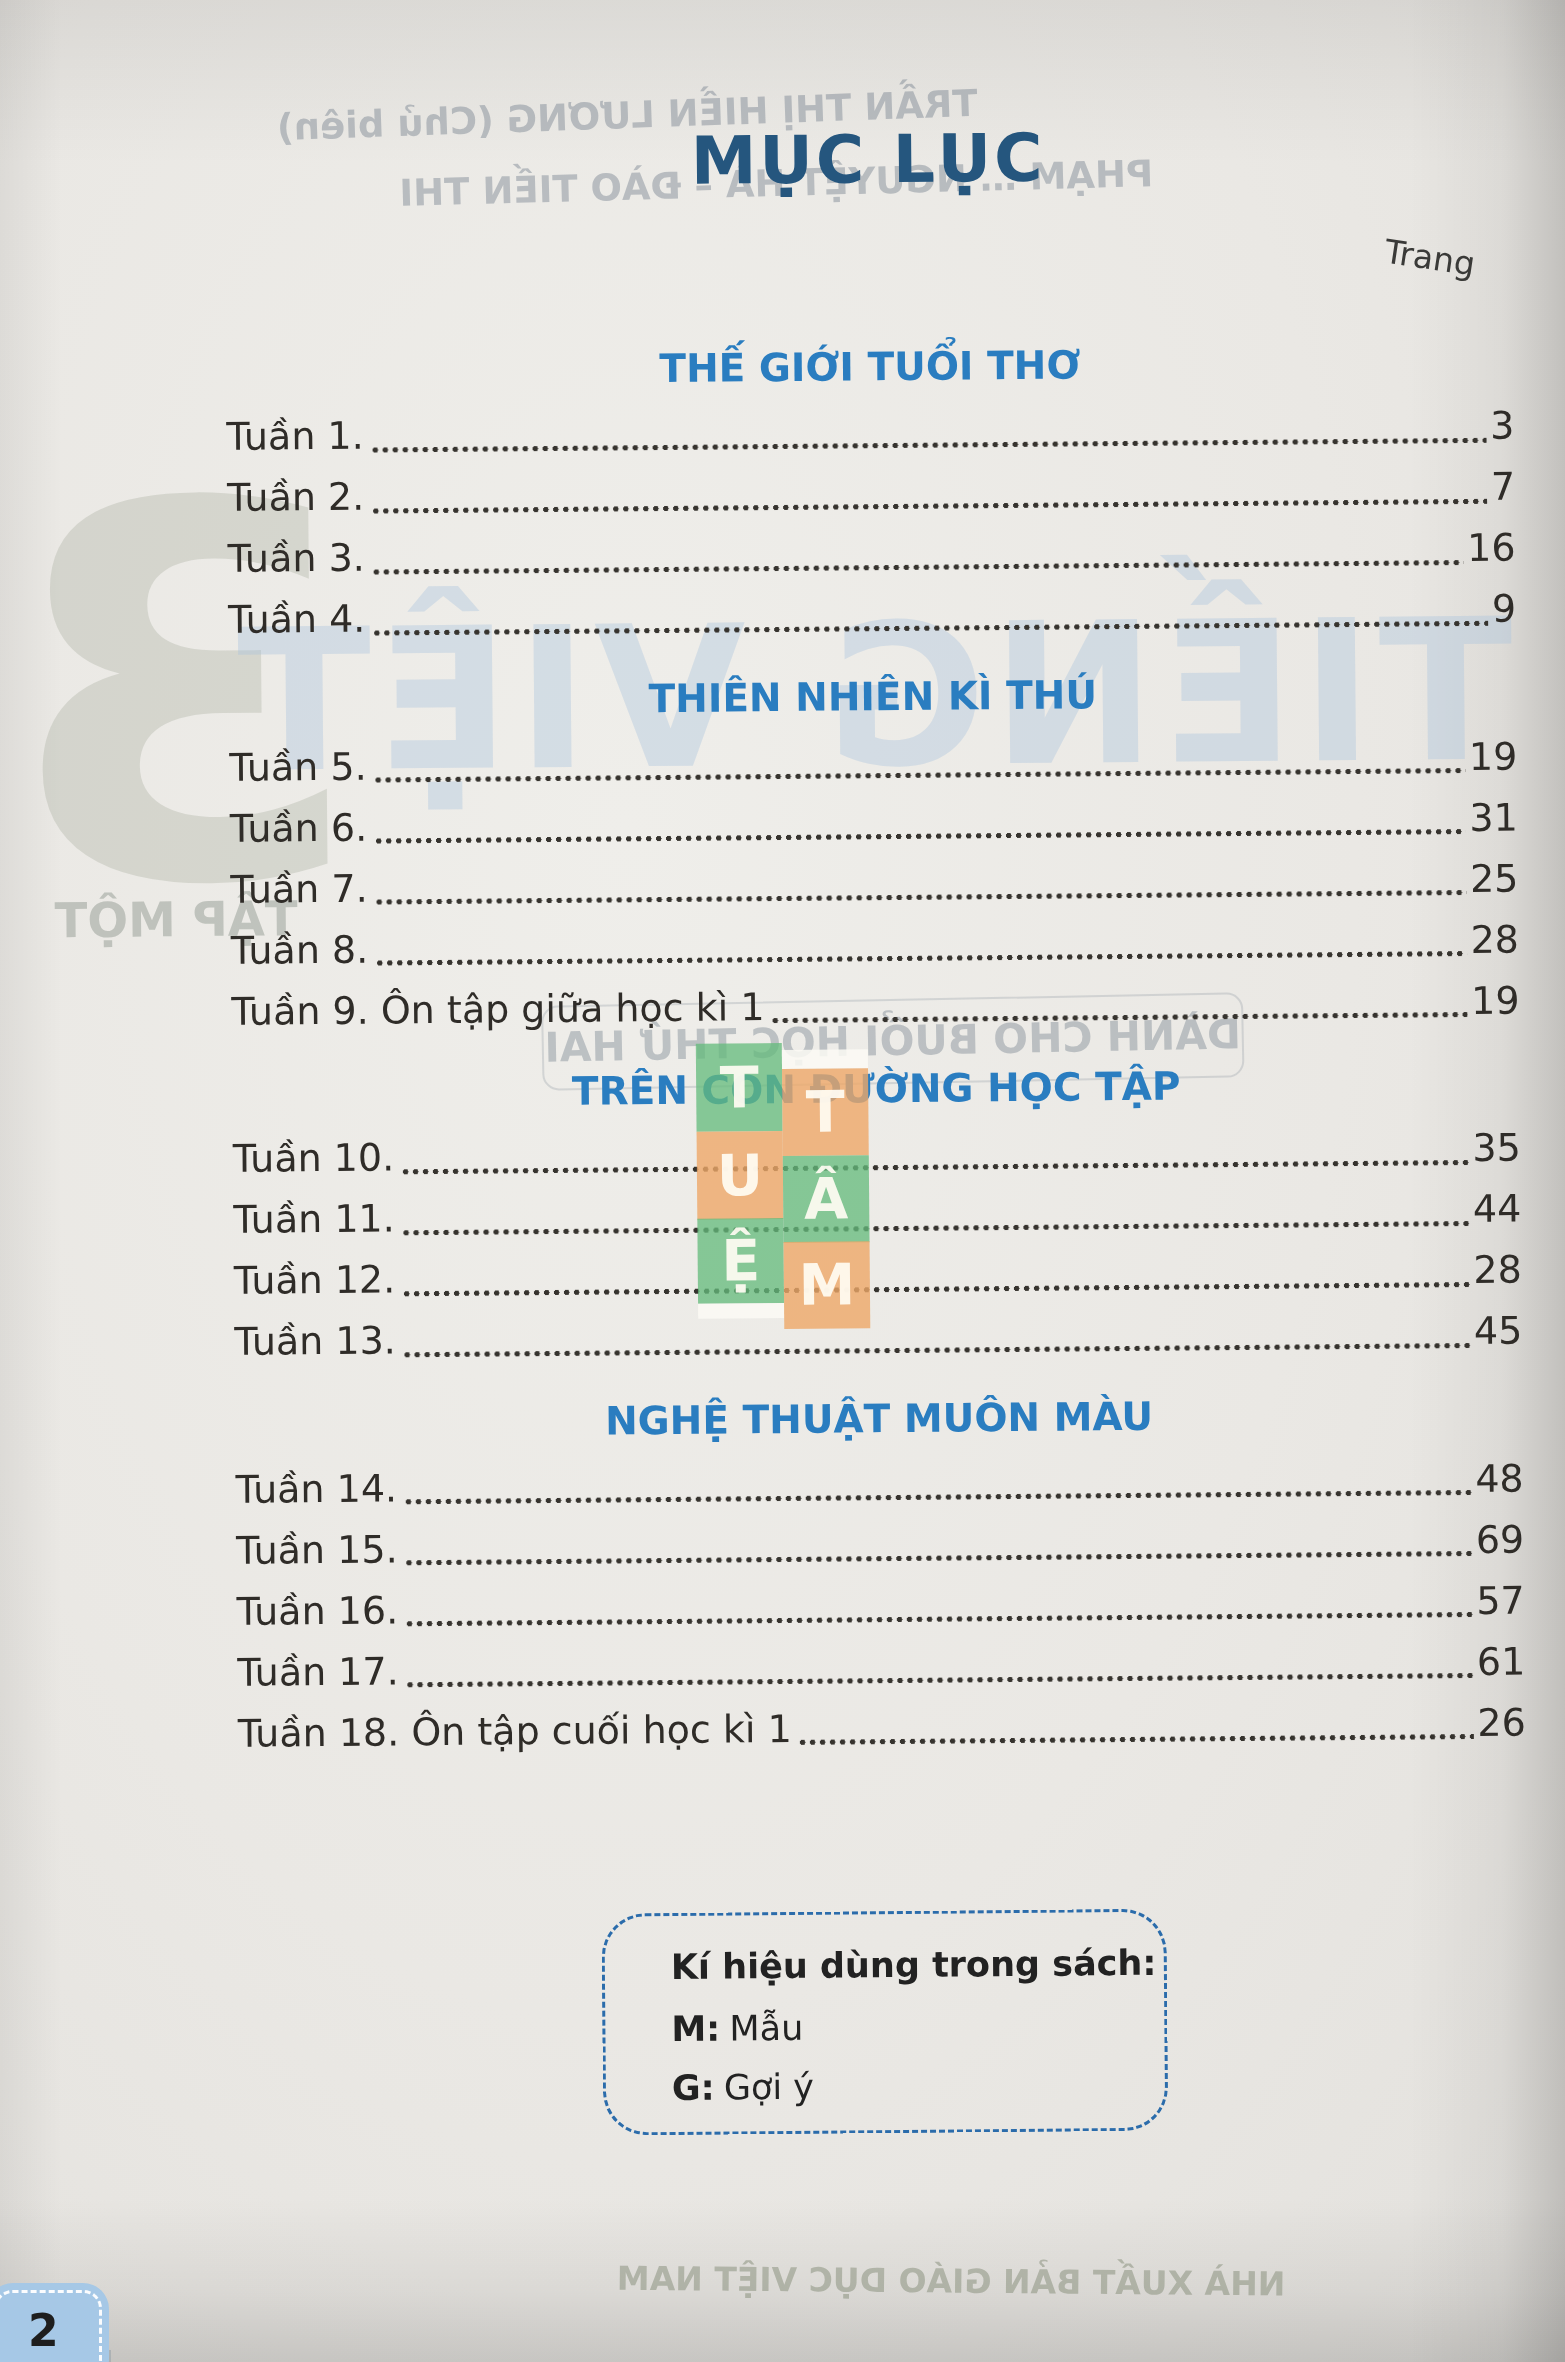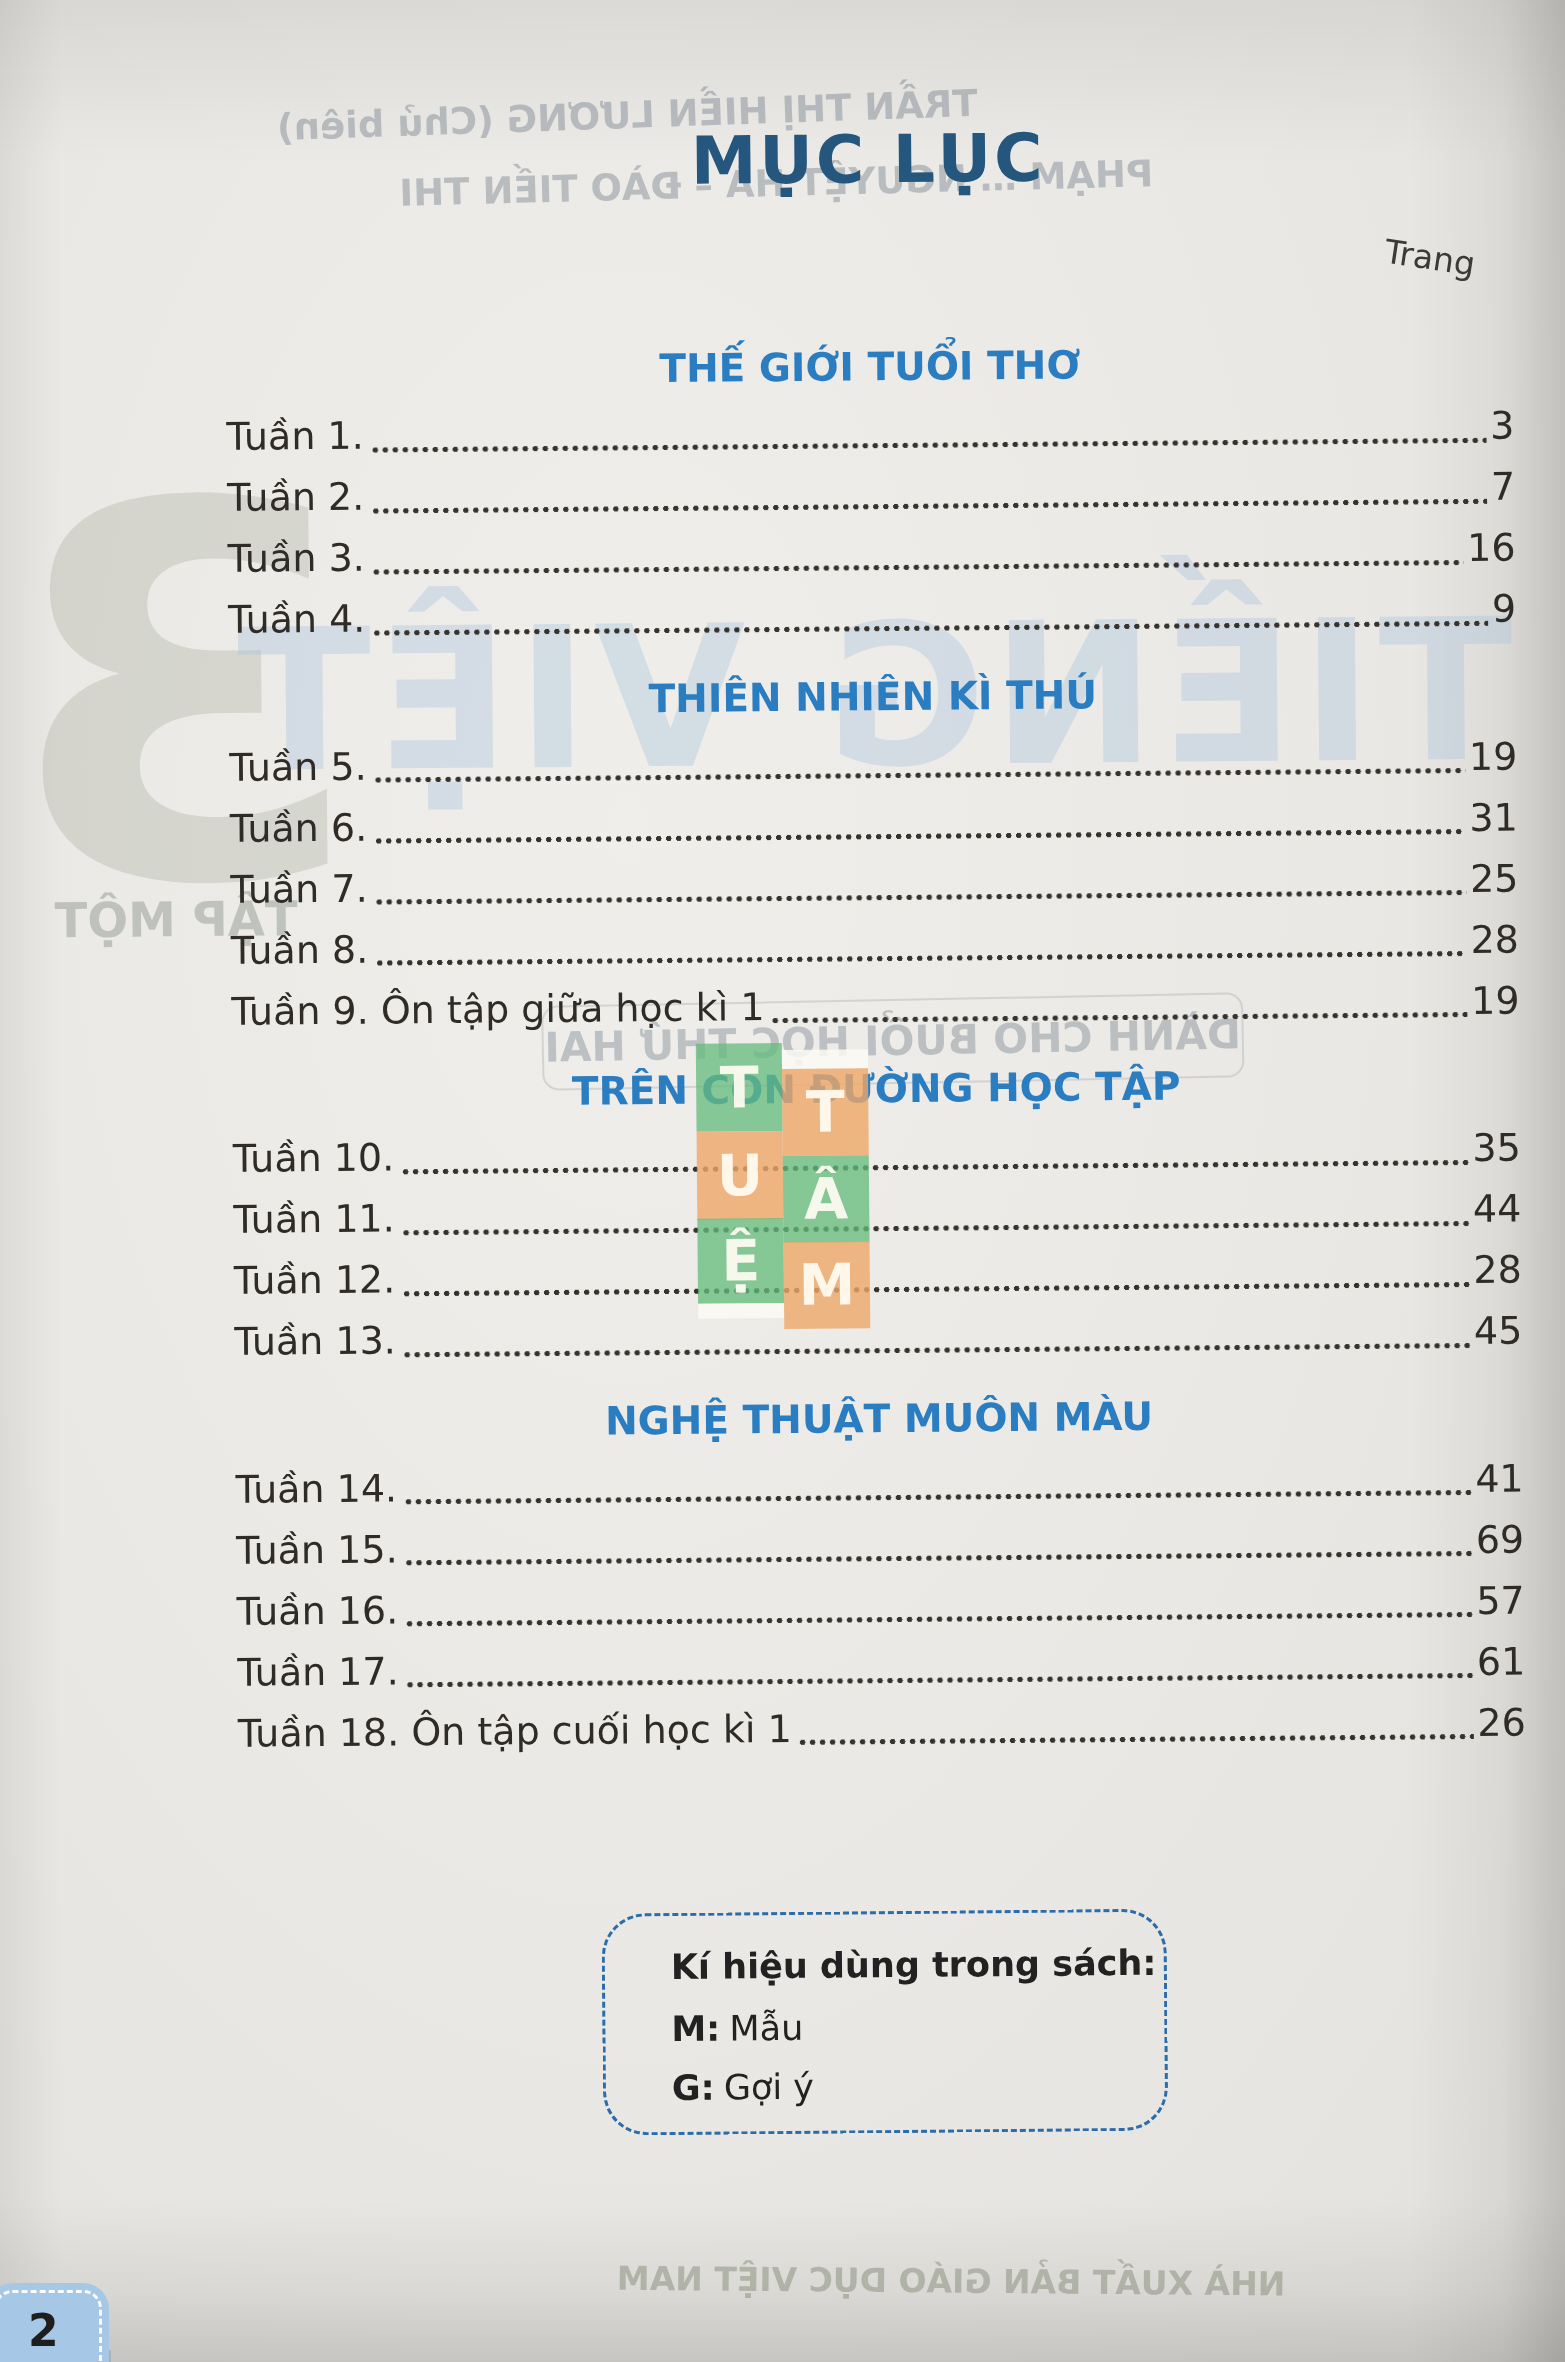--- a/index.html
+++ b/index.html
@@ -178,7 +178,7 @@
         <div class="row">
           <span class="lbl">Tuần 14.</span>
           <span class="dots"></span>
-          <span class="pg">41</span>
+          <span class="pg">48</span>
         </div>
         <div class="row">
           <span class="lbl">Tuần 15.</span>

